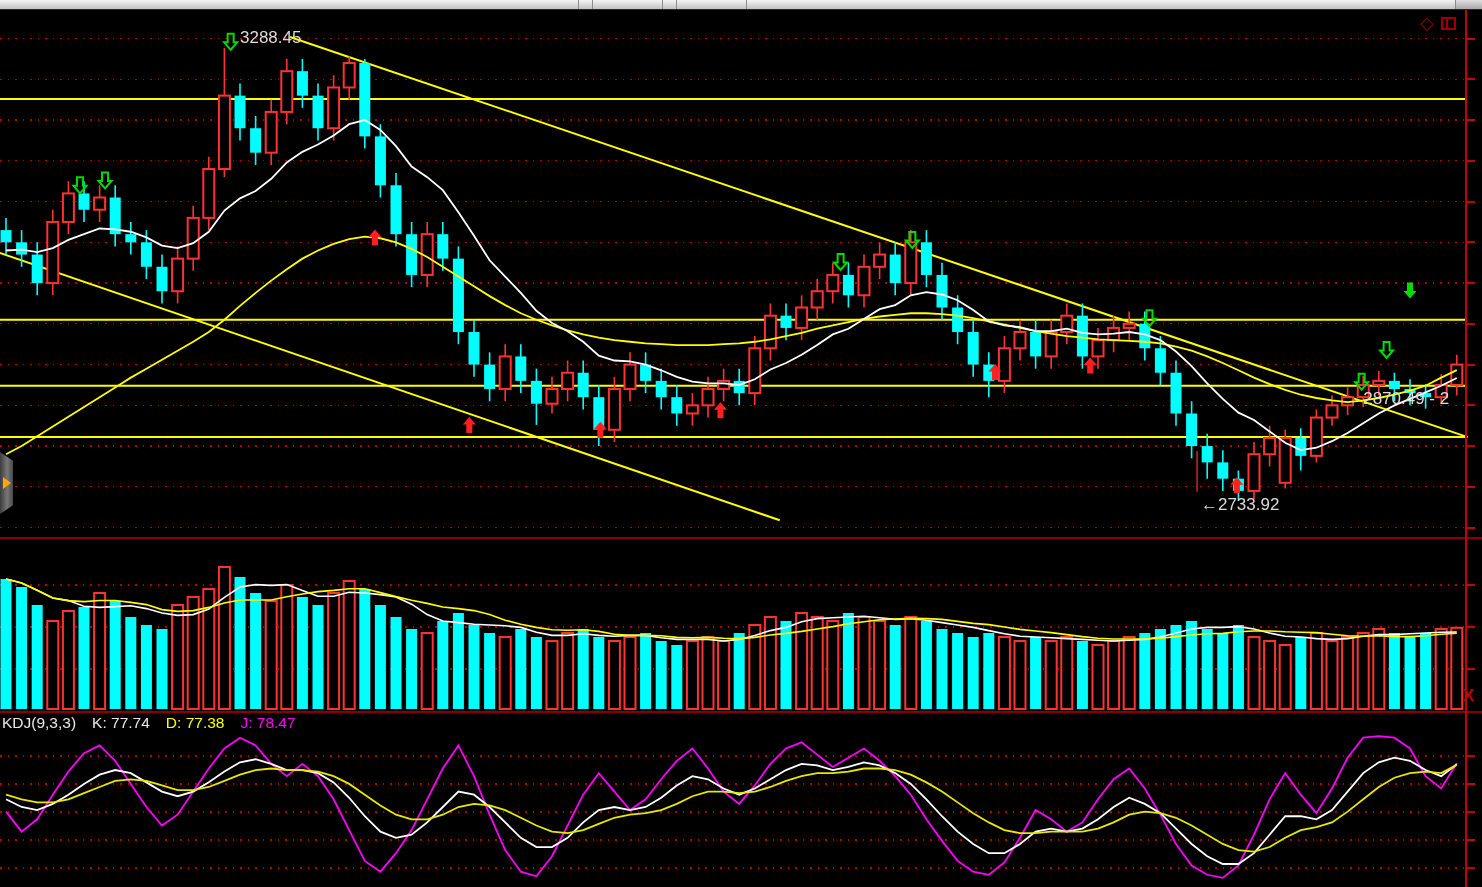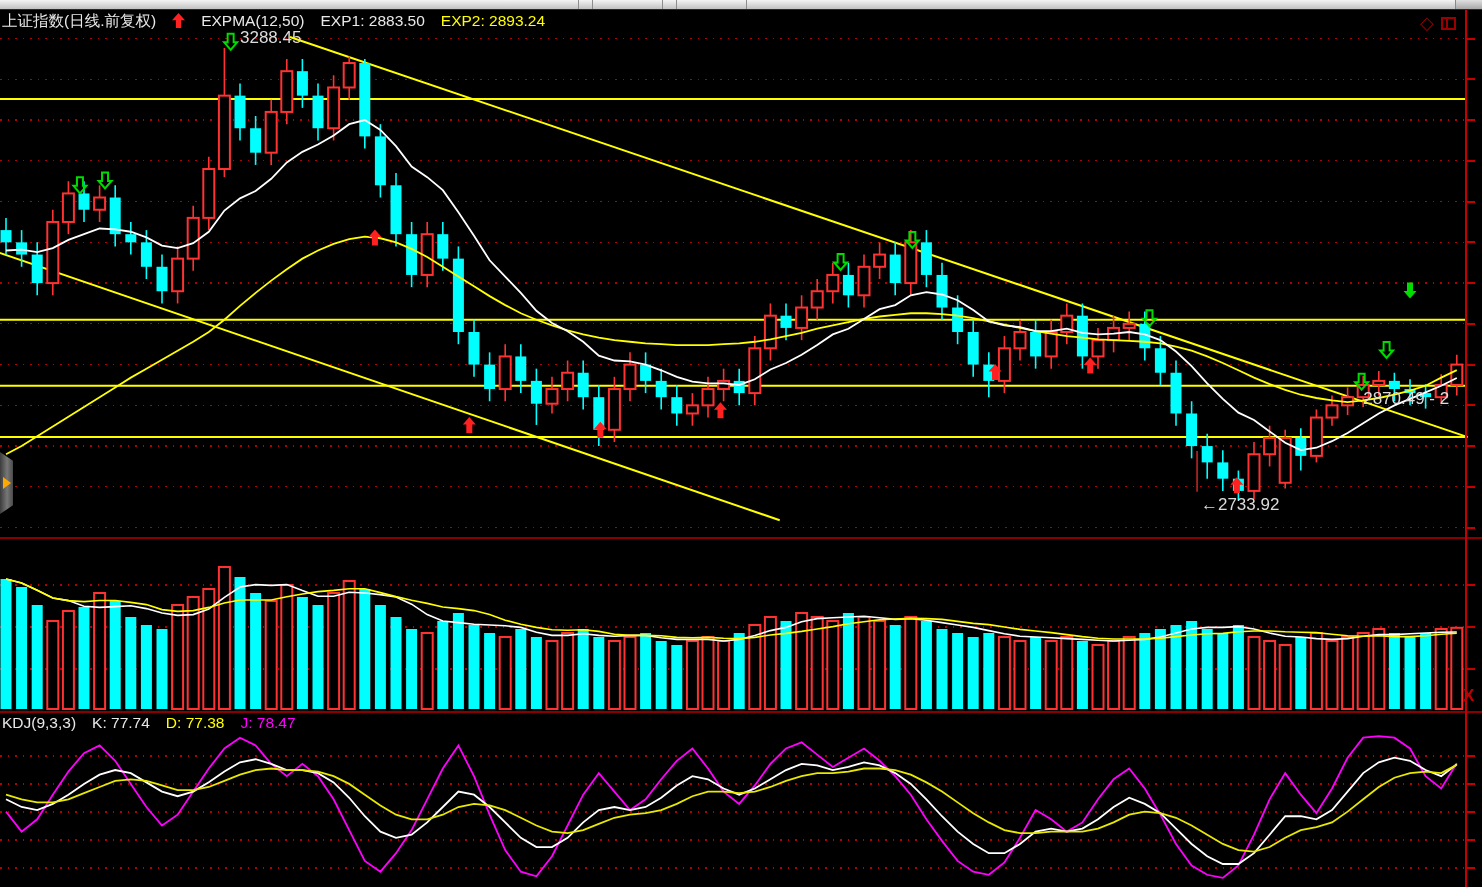--- a/index.html
+++ b/index.html
@@ -425,11 +425,6 @@
       <i style="left: 746px;"></i>
     </div>
 
-  <div class="hdr main-hdr">
-    <span class="t-white">上证指数(日线.前复权)</span><span class="up-arrow-wrap"><svg width="13" height="15" viewBox="0 0 13 15">
-          <path d="M6.5 0 L13 7.2 H9.1 V15 H3.9 V7.2 H0 Z" fill="#ff2020"></path>
-        </svg></span><span class="t-white">EXPMA(12,50)</span><span class="t-white">EXP1: 2883.50</span><span class="t-yellow">EXP2: 2893.24</span>
-  </div>
 
   <div class="icons-tr">
     <span class="diamond">◇</span>

